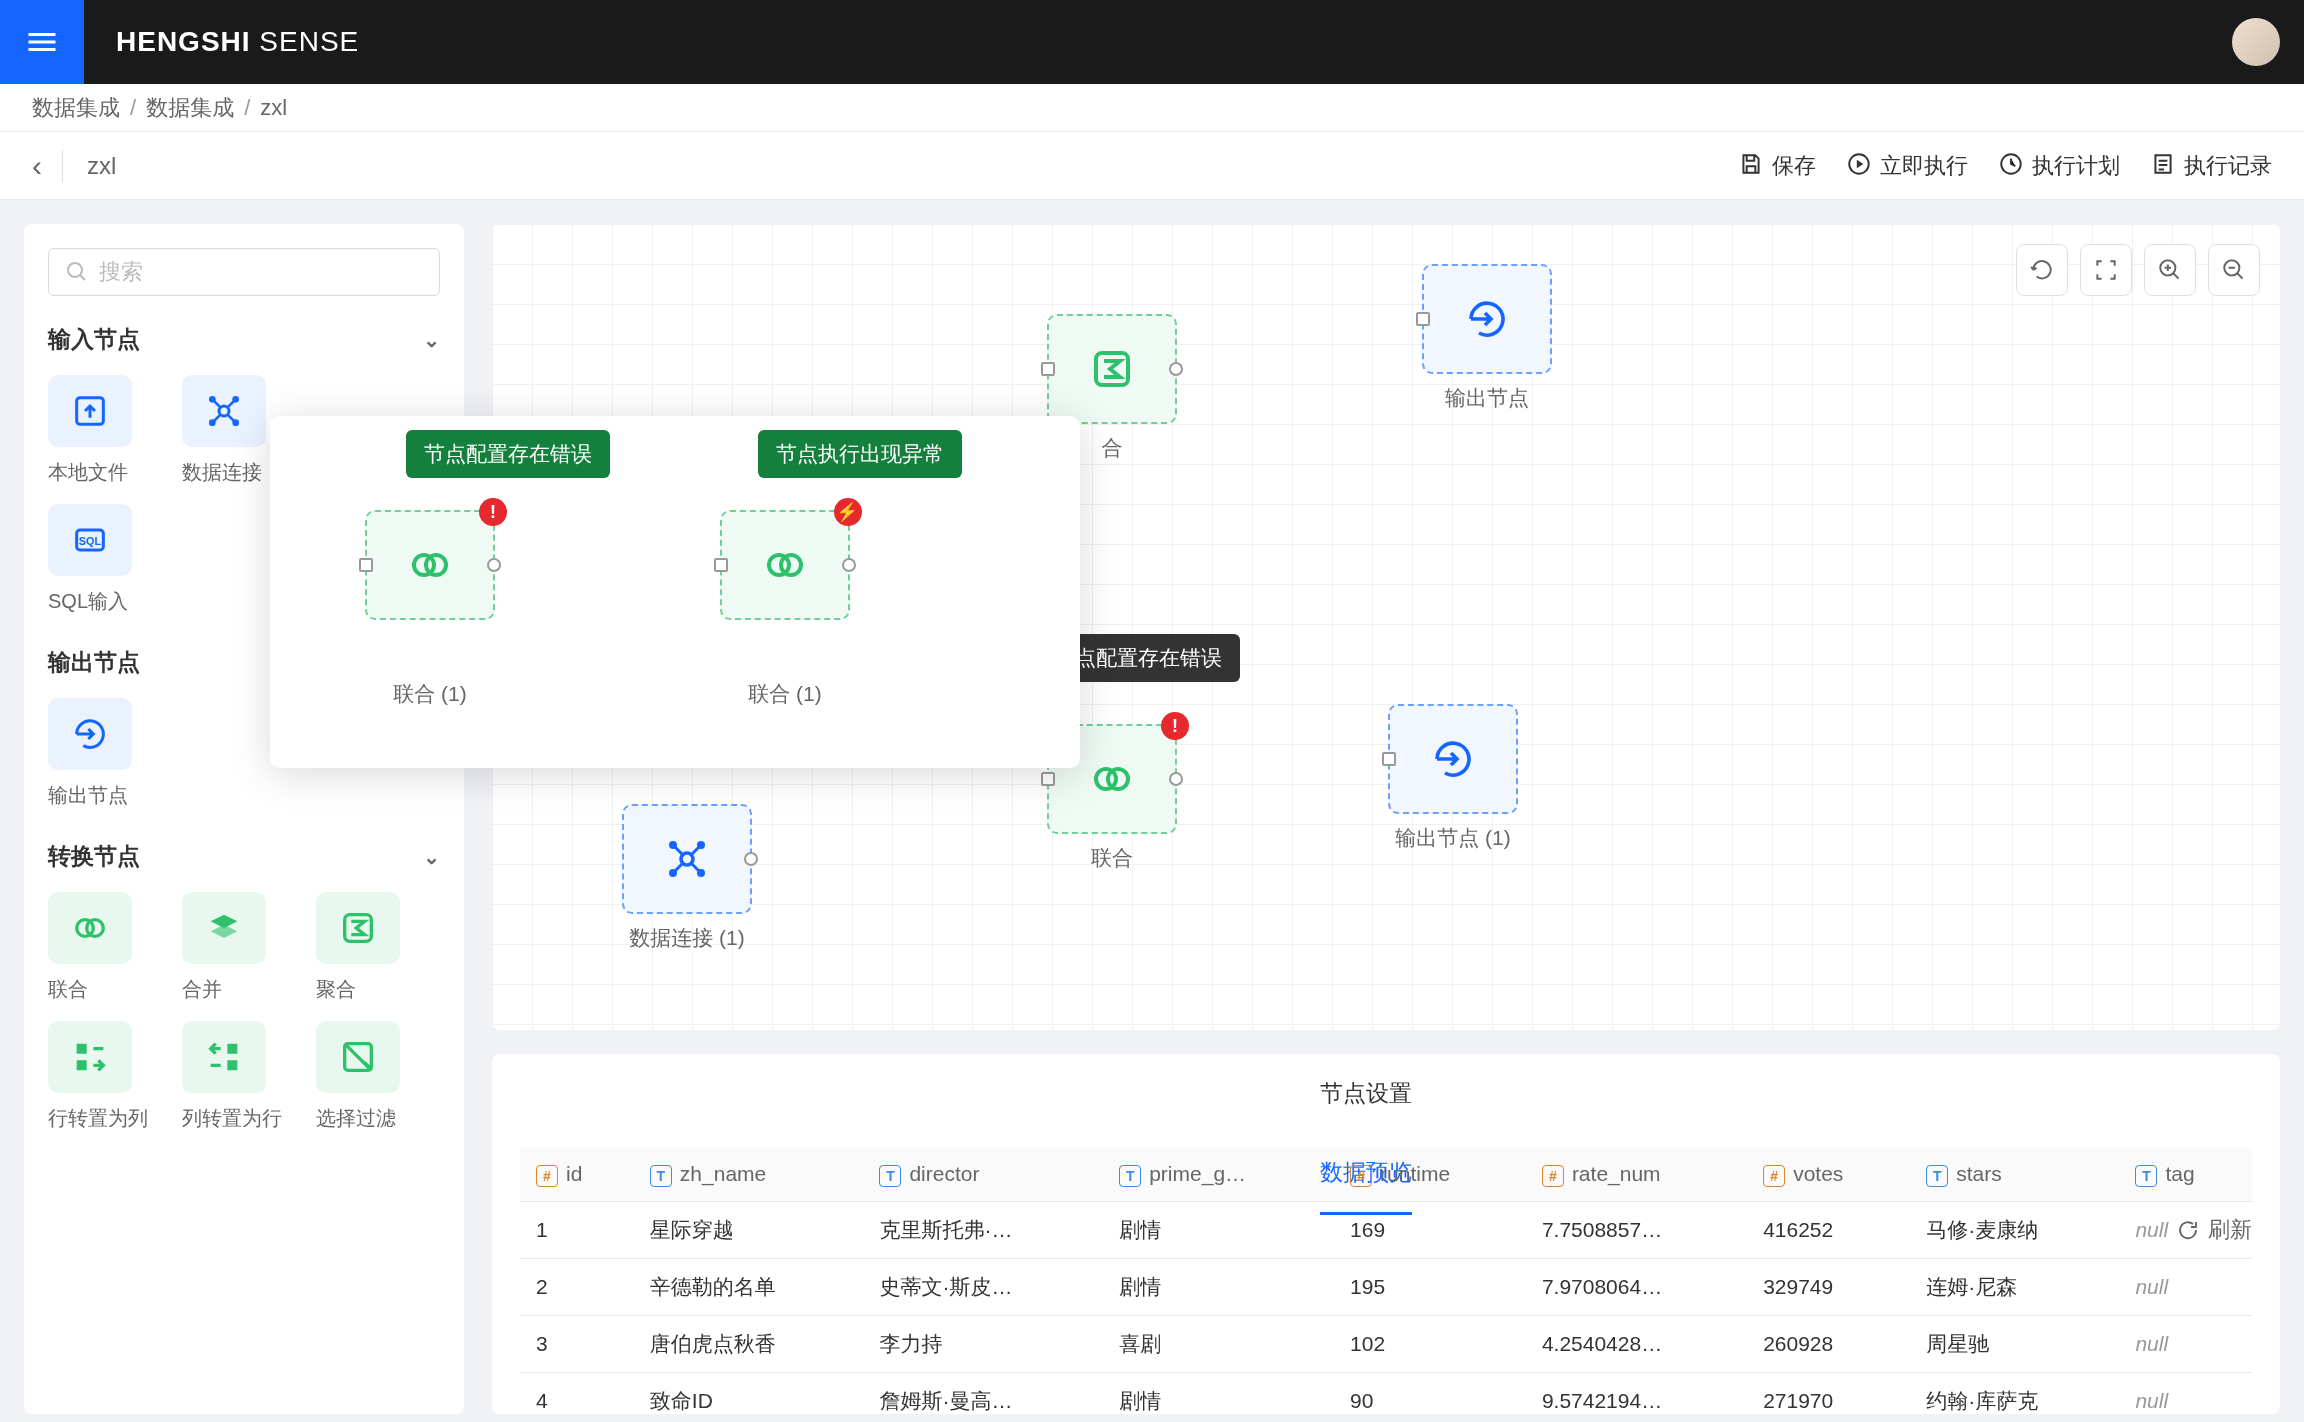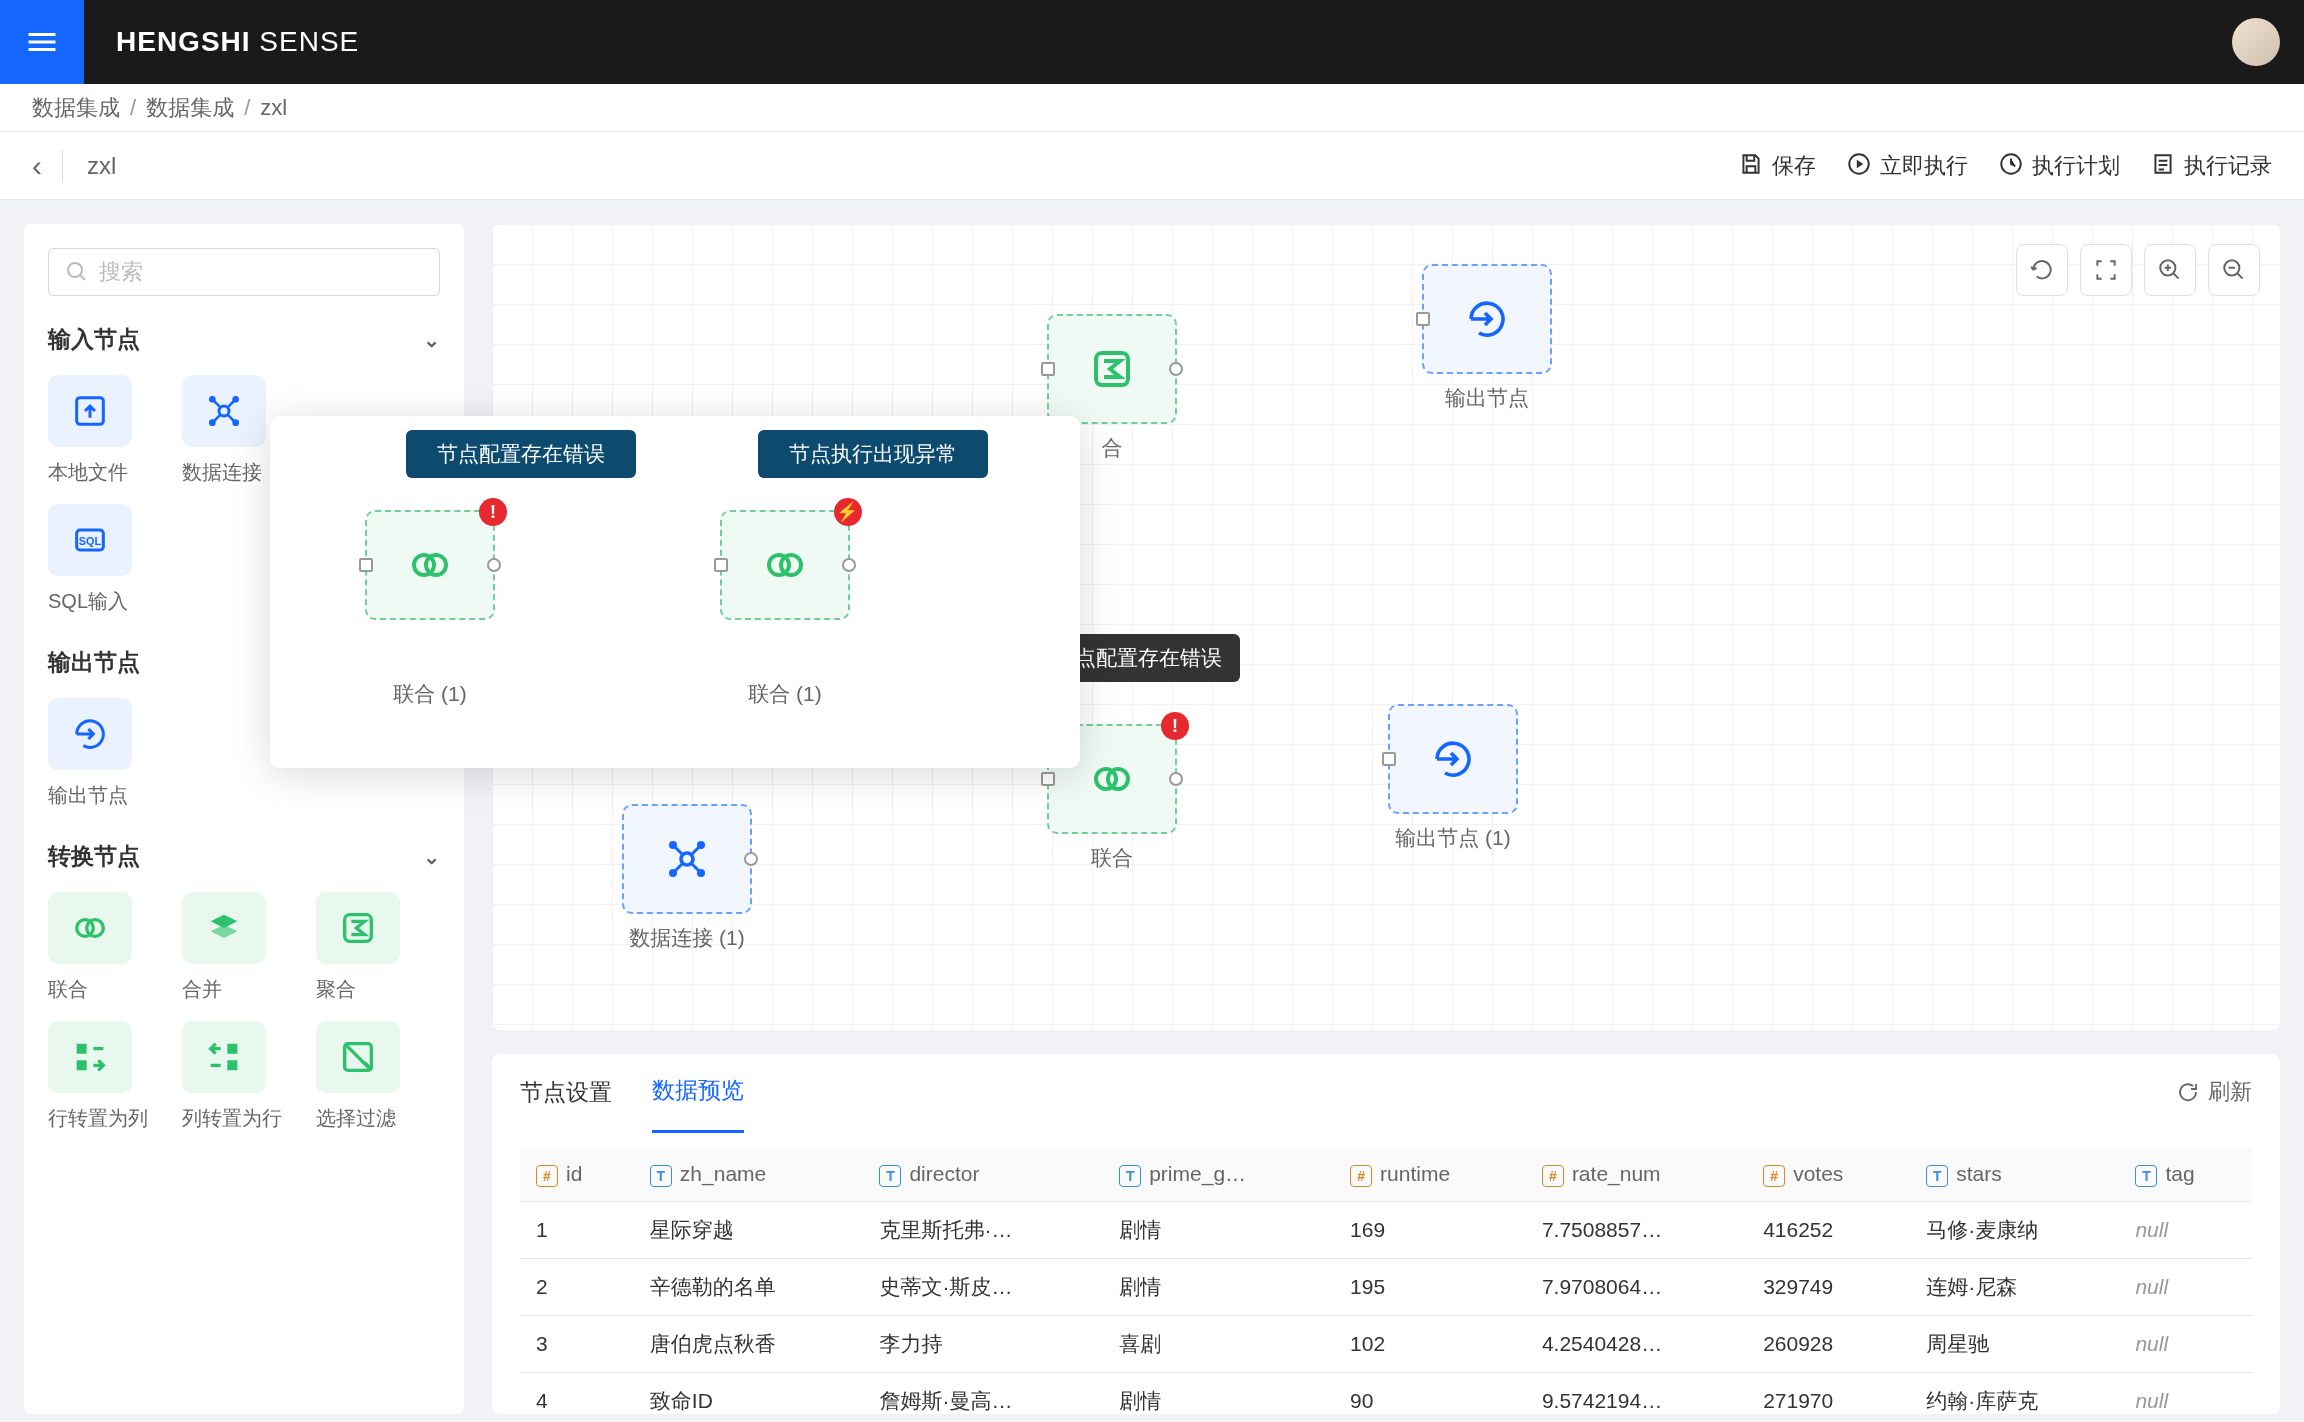--- a/index.html
+++ b/index.html
@@ -63,7 +63,7 @@
 .port.right { right: -8px; top: calc(50% - 7px); }
 
 .overlay-card { position: absolute; left: 270px; top: 416px; width: 810px; height: 352px; background: #fff; border-radius: 10px; box-shadow: 0 6px 40px rgba(0,0,0,.15); z-index: 20; }
-.overlay-tooltip { position: absolute; background: #0c4a6e; color: #fff; padding: 10px 31px; border-radius: 6px; font-size: 21px; z-index: 21; }
+.overlay-tooltip { position: absolute; background: #15803d; color: #fff; padding: 10px 18px; border-radius: 6px; font-size: 21px; z-index: 21; }
 .overlay-tooltip.t1 { left: 406px; top: 430px; }
 .overlay-tooltip.t2 { left: 758px; top: 430px; }
 

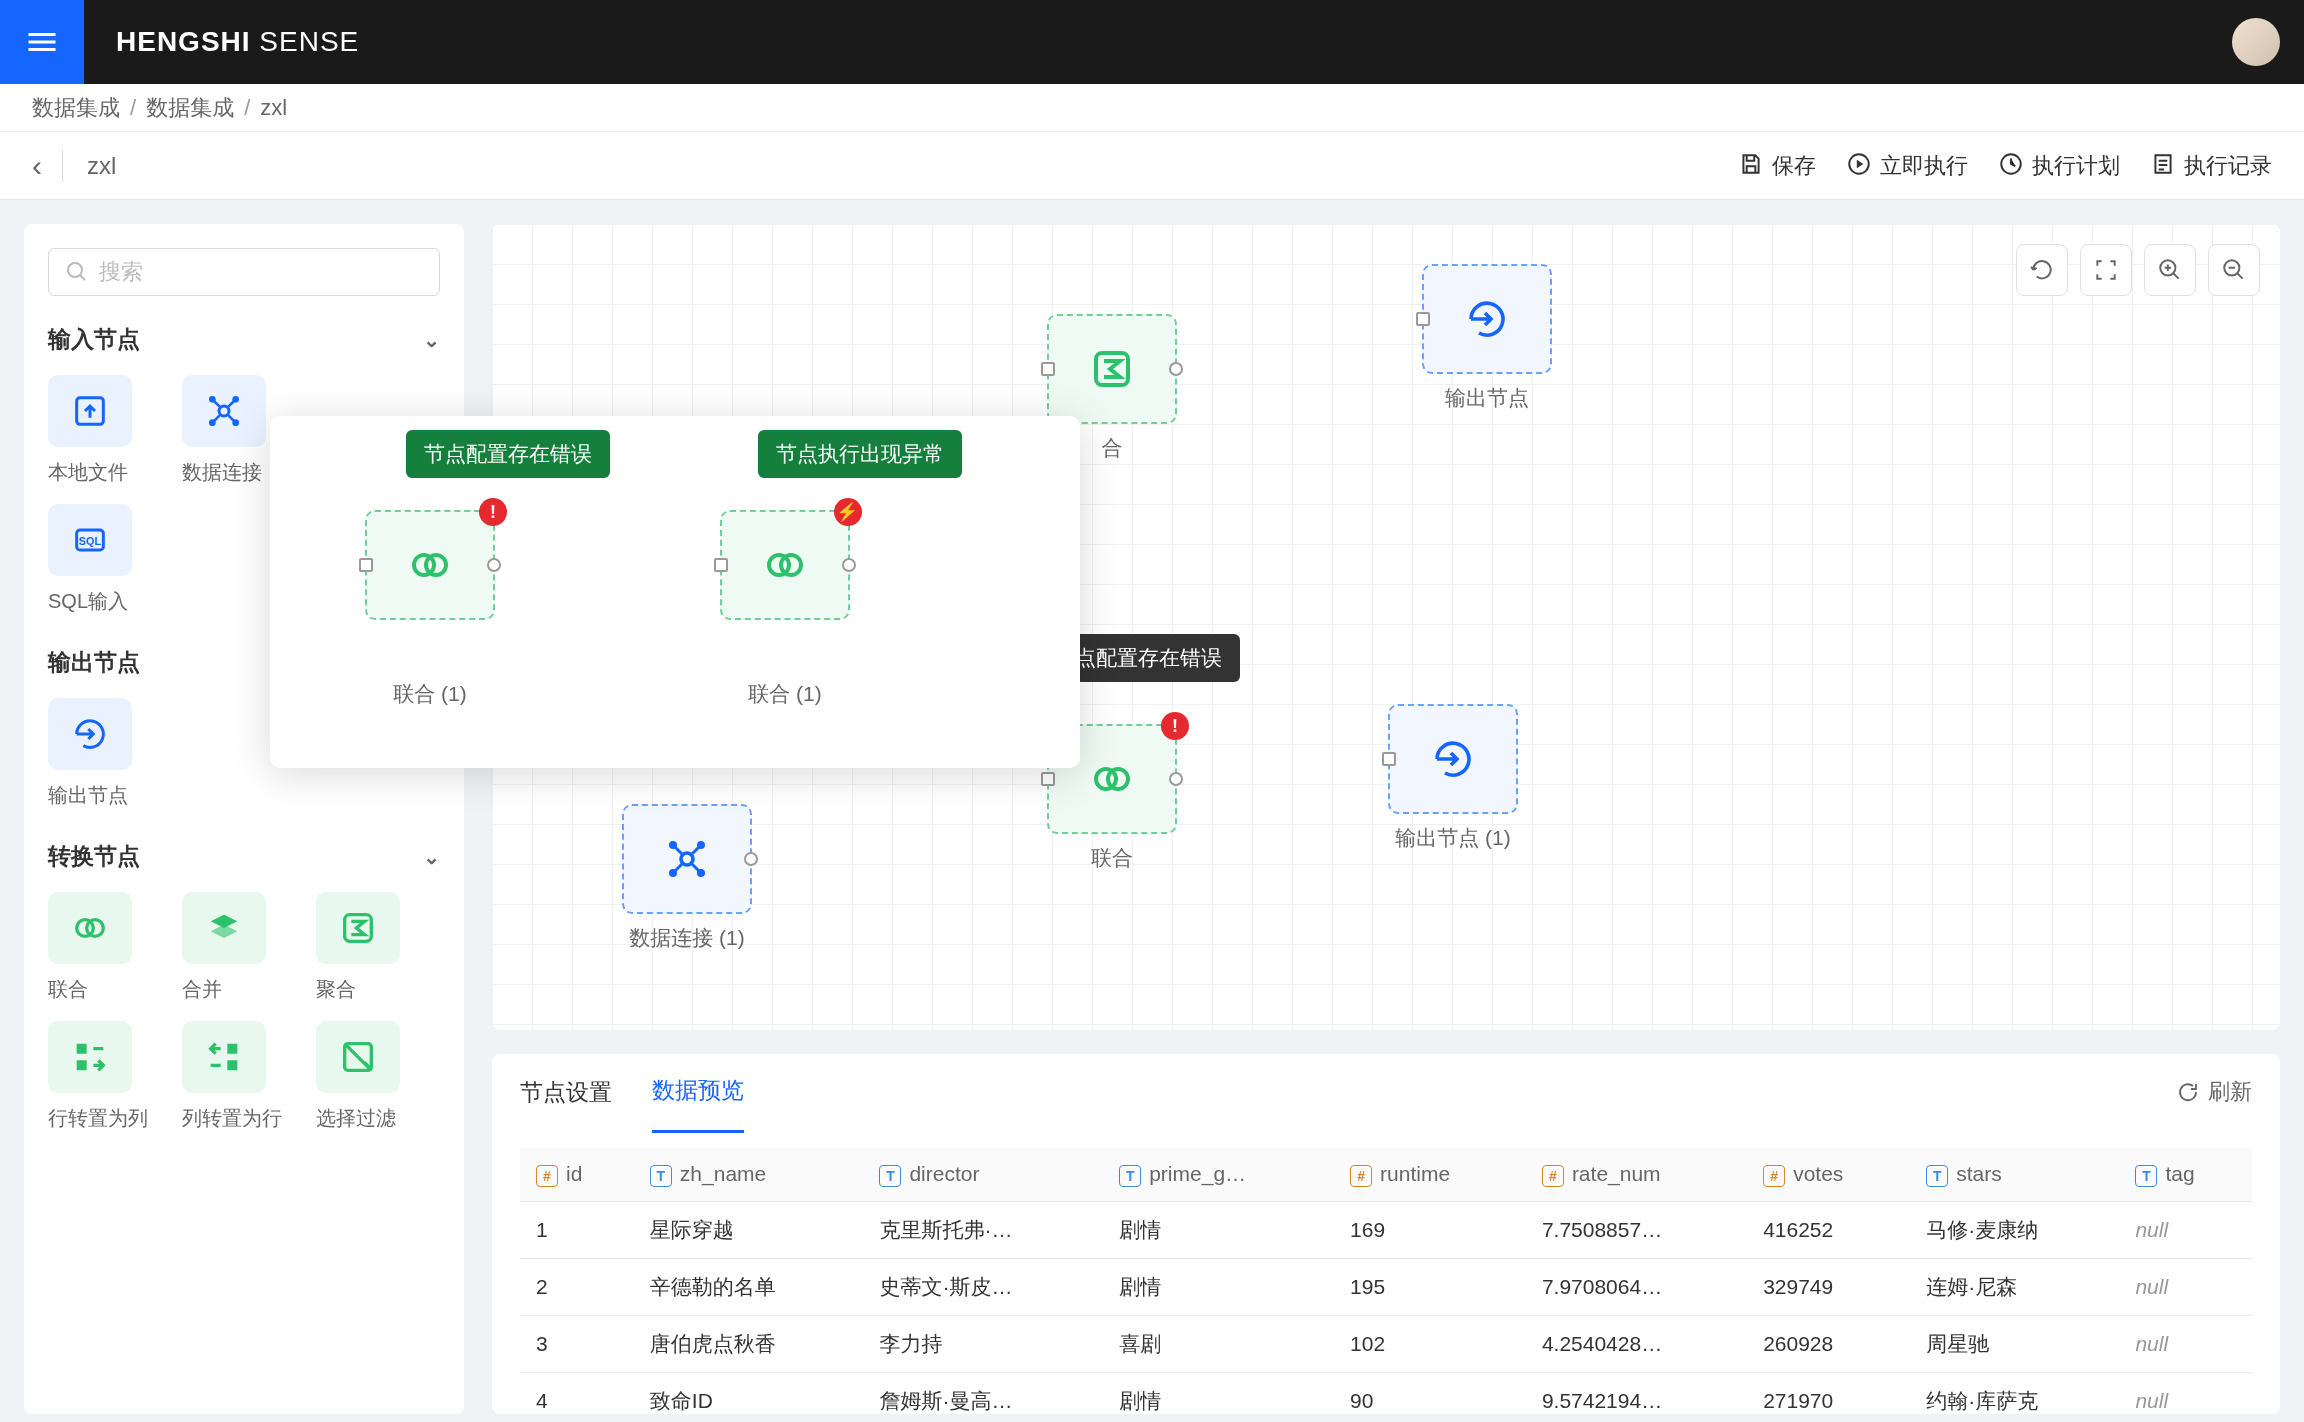--- a/index.html
+++ b/index.html
@@ -76,7 +76,7 @@
 .svg-connections { position: absolute; inset: 0; pointer-events: none; z-index: 1; }
 
 .data-panel { background: #fff; border-radius: 8px; margin-top: 24px; padding: 0 28px 24px; height: 360px; overflow: hidden; }
-.panel-tabs { display: flex; align-items: center; height: 76px; border-bottom: 0; }
+.panel-tabs { display: flex; align-items: center; height: 76px; border-bottom: 0; flex-direction: column; }
 .panel-tab { padding: 24px 0; margin-right: 40px; color: #333; font-size: 23px; cursor: pointer; }
 .panel-tab.active { color: #1566ff; border-bottom: 3px solid #1566ff; }
 .refresh-btn { margin-left: auto; display: flex; align-items: center; gap: 8px; cursor: pointer; color: #666; font-size: 22px; }

